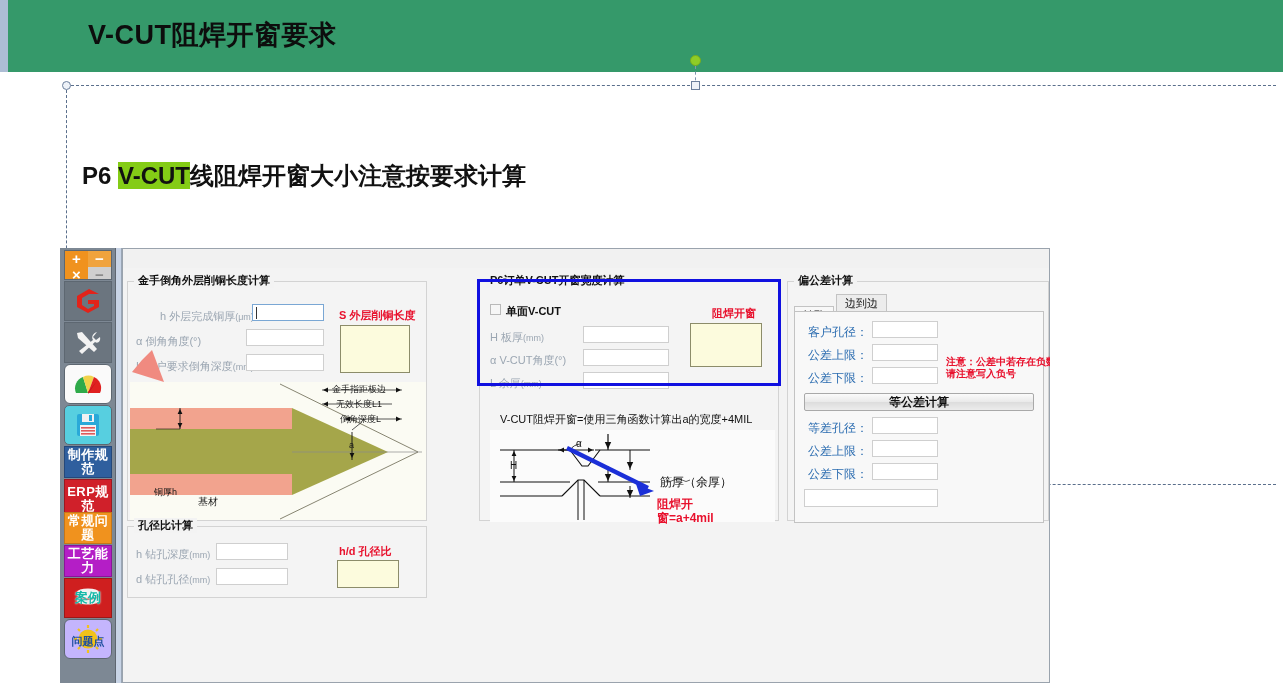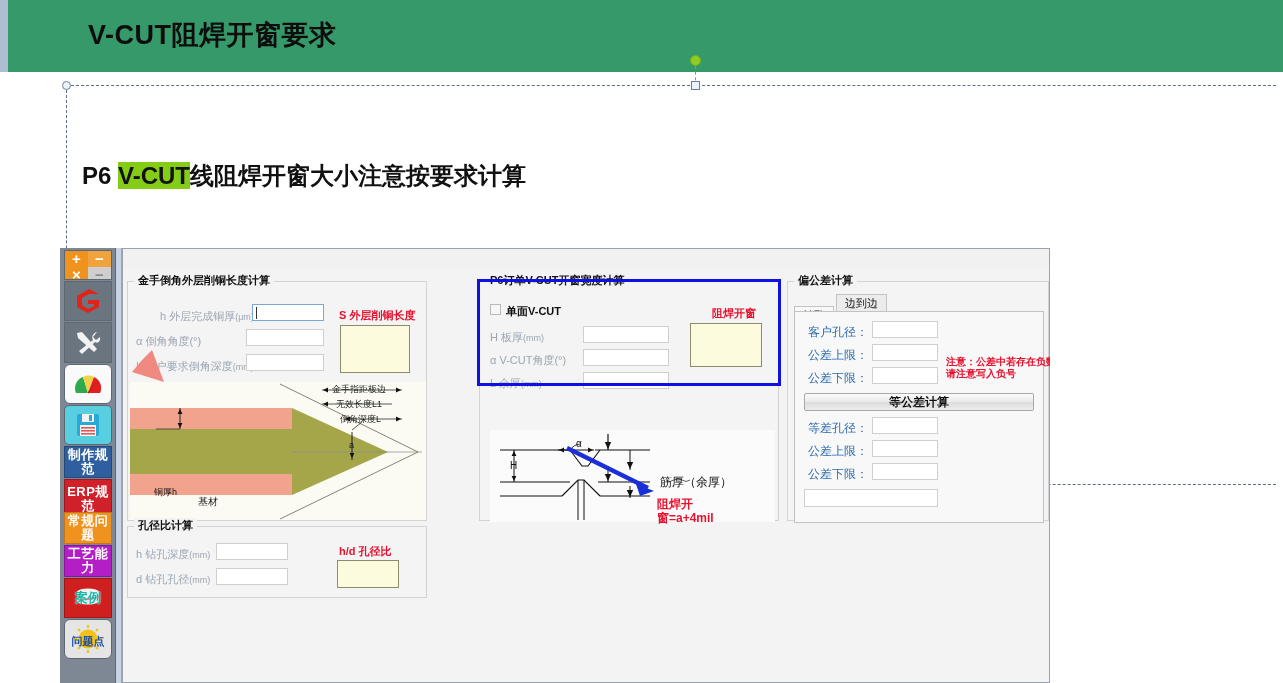--- a/index.html
+++ b/index.html
@@ -423,6 +423,7 @@
         <div class="result-lbl" style="left:232px; top:24px;">阻焊开窗</div>
         <div class="result-box" style="left:210px; top:41px; width:72px; height:44px;"></div>
 
+        <div class="vcut-formula" style="left:20px; top:130px;">V-CUT阻焊开窗=使用三角函数计算出a的宽度+4MIL</div>
 
         <svg style="position:absolute; left:10px; top:148px;" width="285" height="92" viewBox="0 0 285 92">
           <rect x="0" y="0" width="285" height="92" fill="#fbfbfb"></rect>

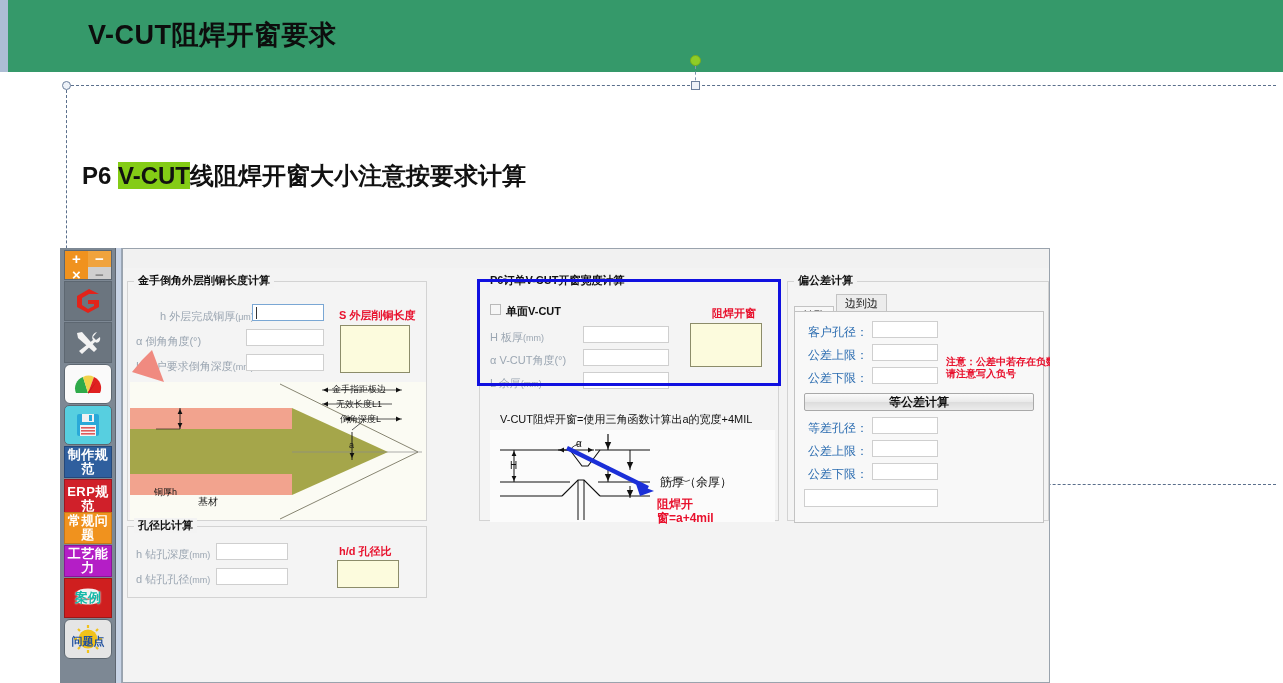--- a/index.html
+++ b/index.html
@@ -292,7 +292,7 @@
       </svg>
       <span style="position:absolute; font-size:13px; color:#16b8a8; text-shadow:0 0 2px #fff;">案例</span>
     </div>
-    <div class="rail-btn" style="left:4px; top:371px; height:40px; background:#e5e5e5; border-radius:6px;">
+    <div class="rail-btn" style="left:4px; top:371px; height:40px; background:#c4b5fd; border-radius:6px;">
       <svg width="30" height="30" viewBox="0 0 30 30" style="position:absolute;">
         <circle cx="15" cy="15" r="9.5" fill="#f2c21a"></circle>
         <g stroke="#f2c21a" stroke-width="2.2">

